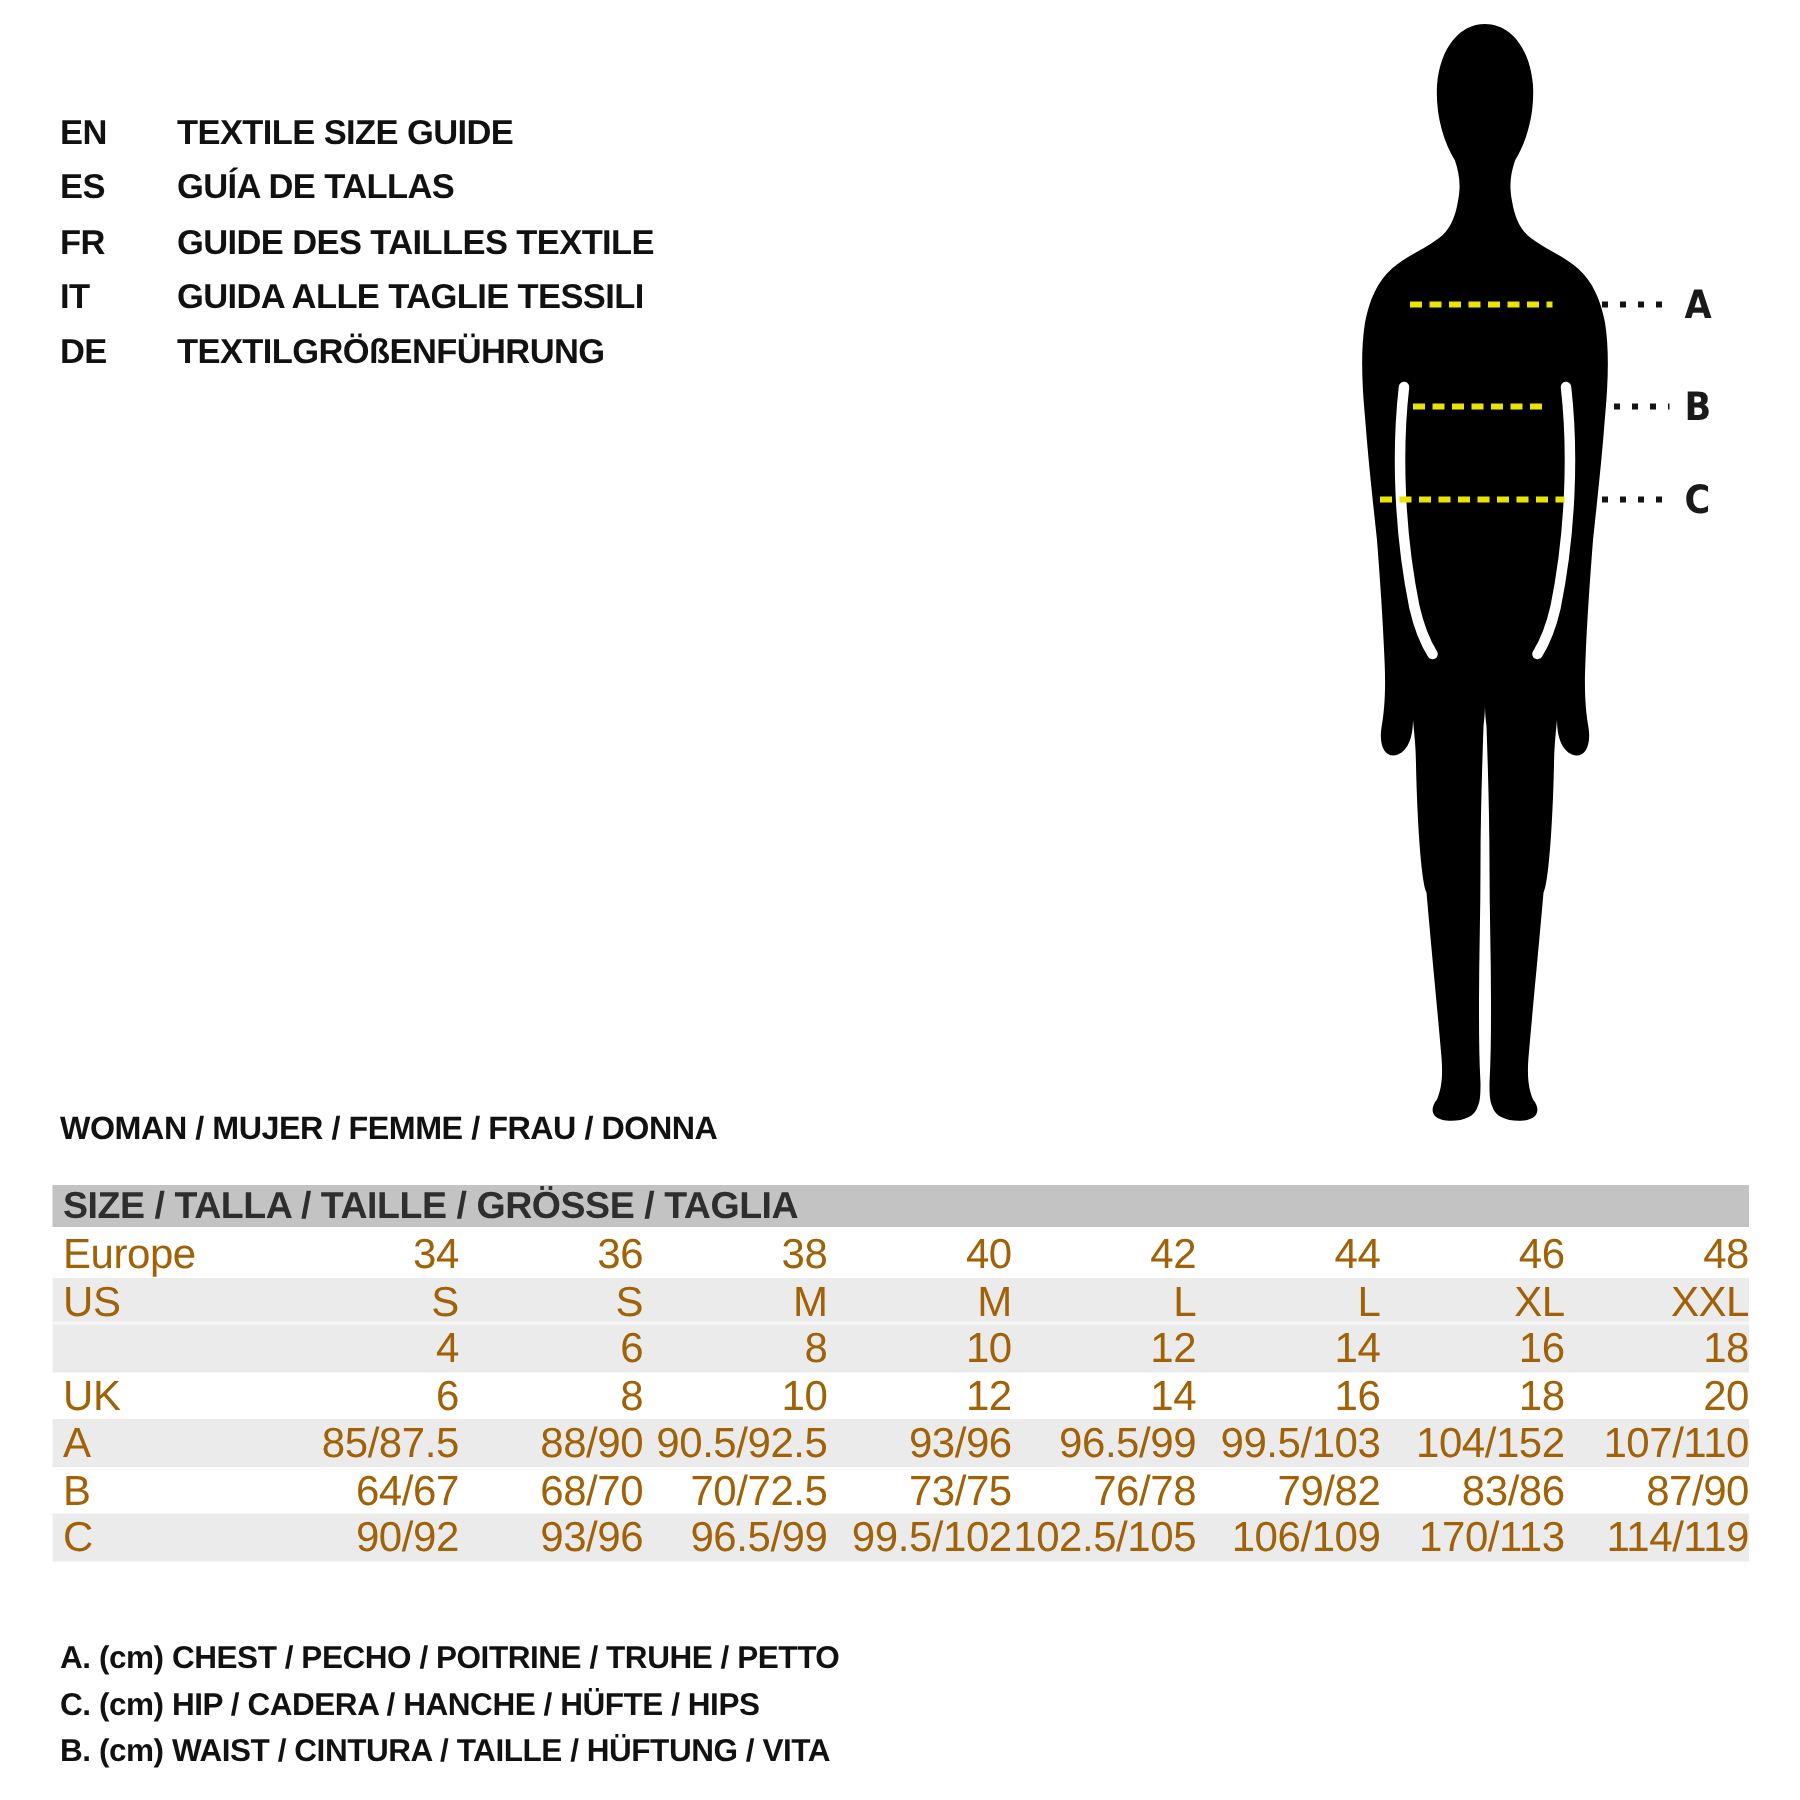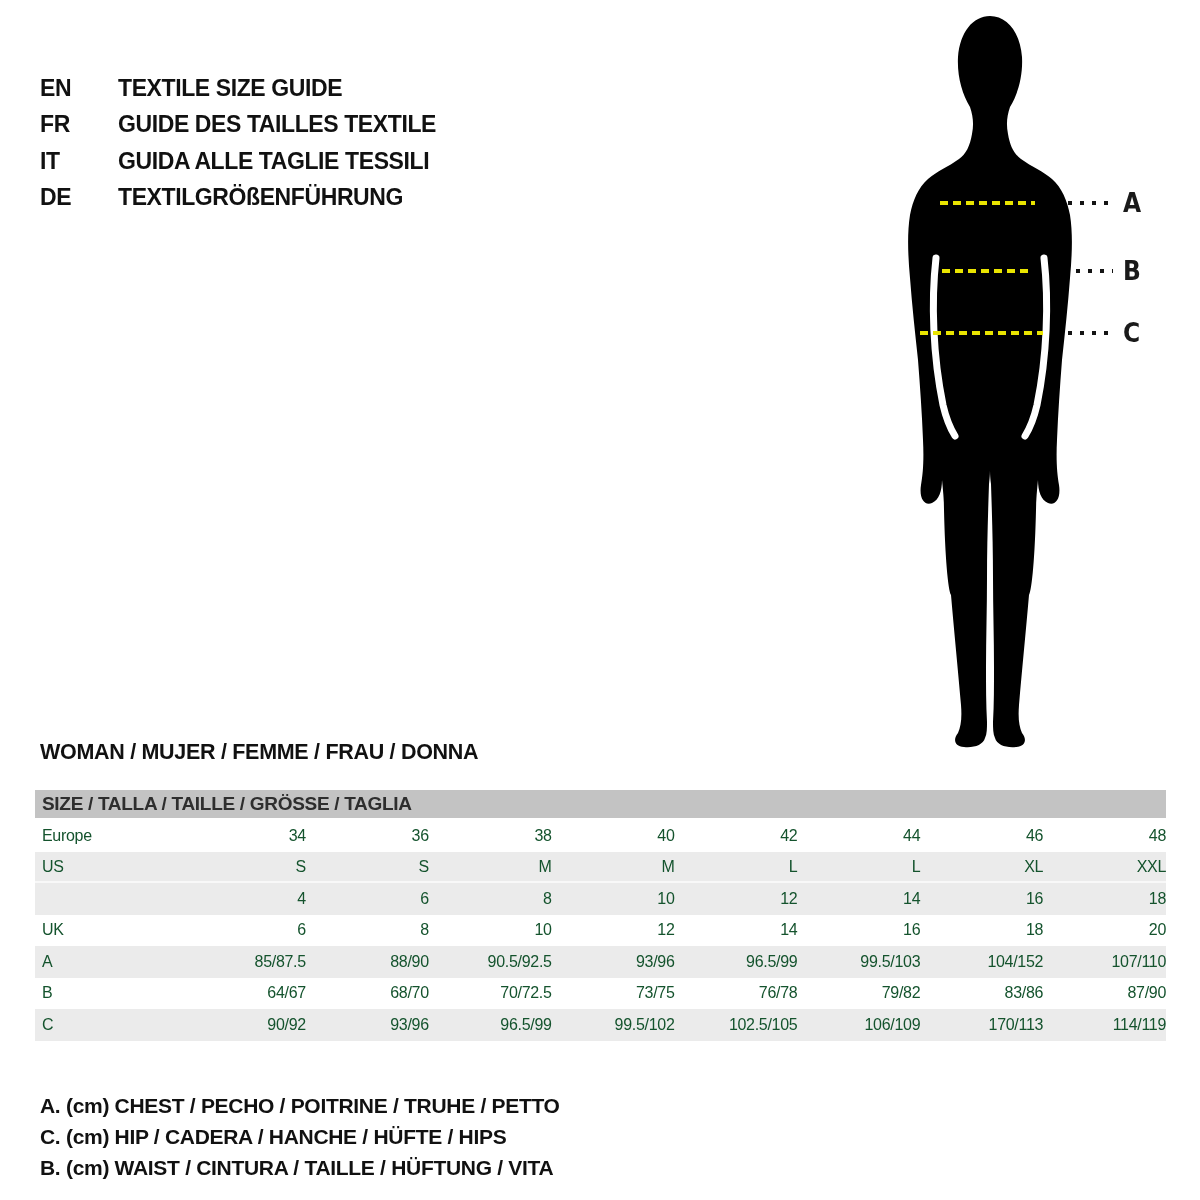--- a/index.html
+++ b/index.html
@@ -44,6 +44,10 @@
       <div class="lang-row">
         <span class="lang-code">EN</span>
         <span>TEXTILE SIZE GUIDE</span>
+      </div>
+      <div class="lang-row">
+        <span class="lang-code">ES</span>
+        <span>GUÍA DE TALLAS</span>
       </div>
       <div class="lang-row">
         <span class="lang-code">FR</span>

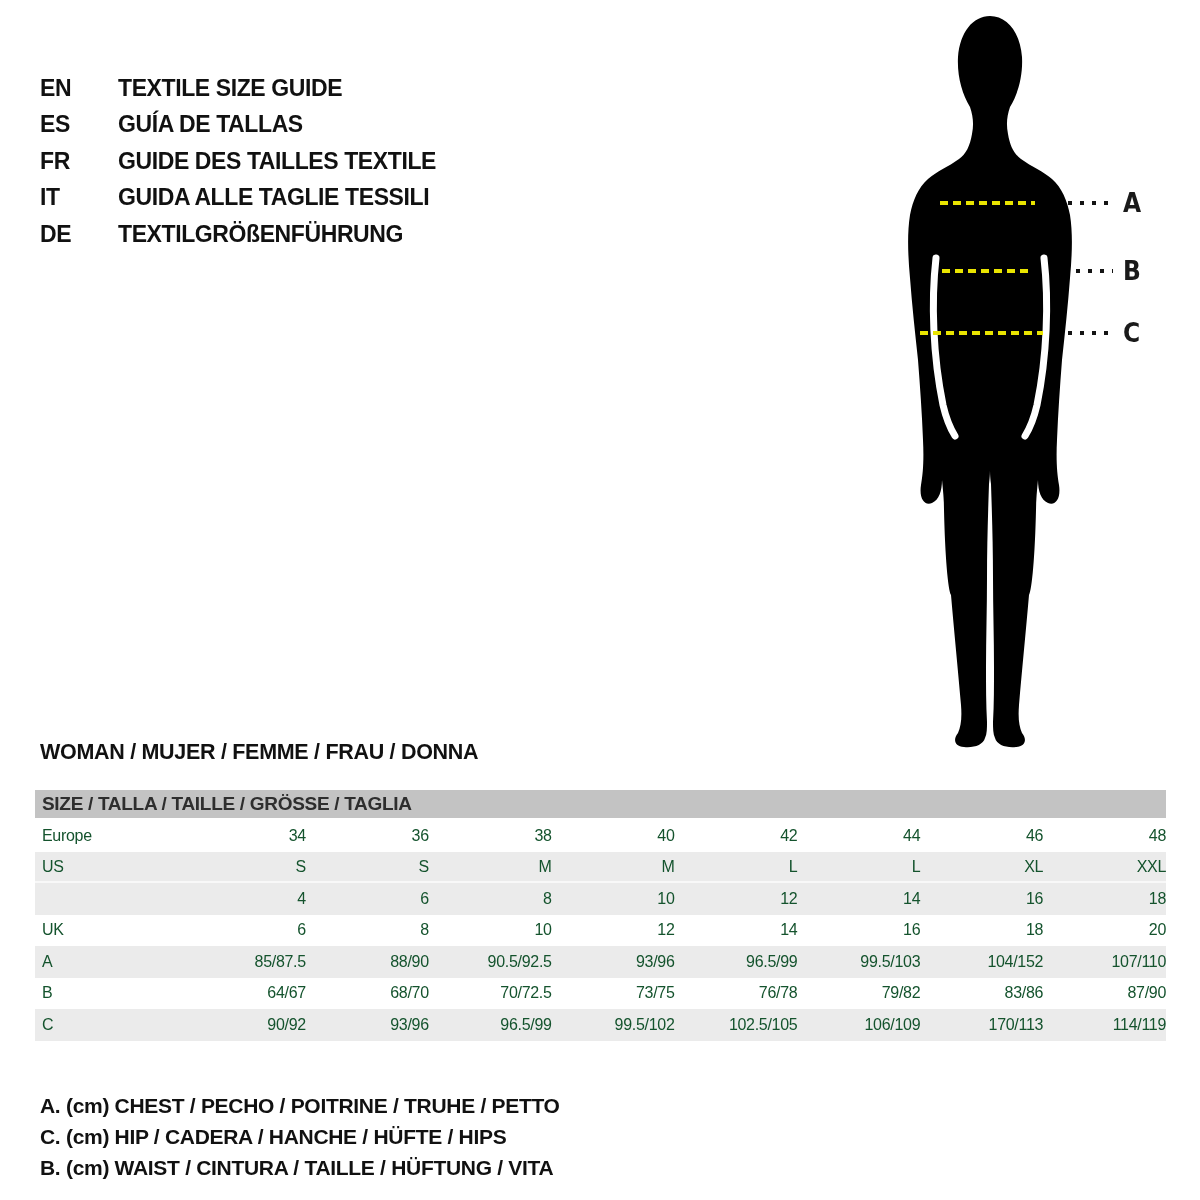--- a/index.html
+++ b/index.html
@@ -22,7 +22,7 @@
   .section-title { position:absolute; left:40px; top:740px; font-size:21.5px; font-weight:bold; letter-spacing:-0.3px; }
   
   .size-table { position:absolute; left:35px; top:790px; width:1131px; }
-  .t-header { height:28px; background:var(--header-bg,#c3c3c3); font-weight:bold; font-size:19px;
+  .t-header { height:28px; background:var(--header-bg,#c3c3c3); font-weight:bold; font-size:25px;
               display:flex; align-items:center; padding-left:7px; box-sizing:border-box;
               color:#2e2e2e; letter-spacing:-0.3px; margin-bottom:2px; }
   .t-row { display:grid; grid-template-columns:148px repeat(8,1fr); height:31.5px;

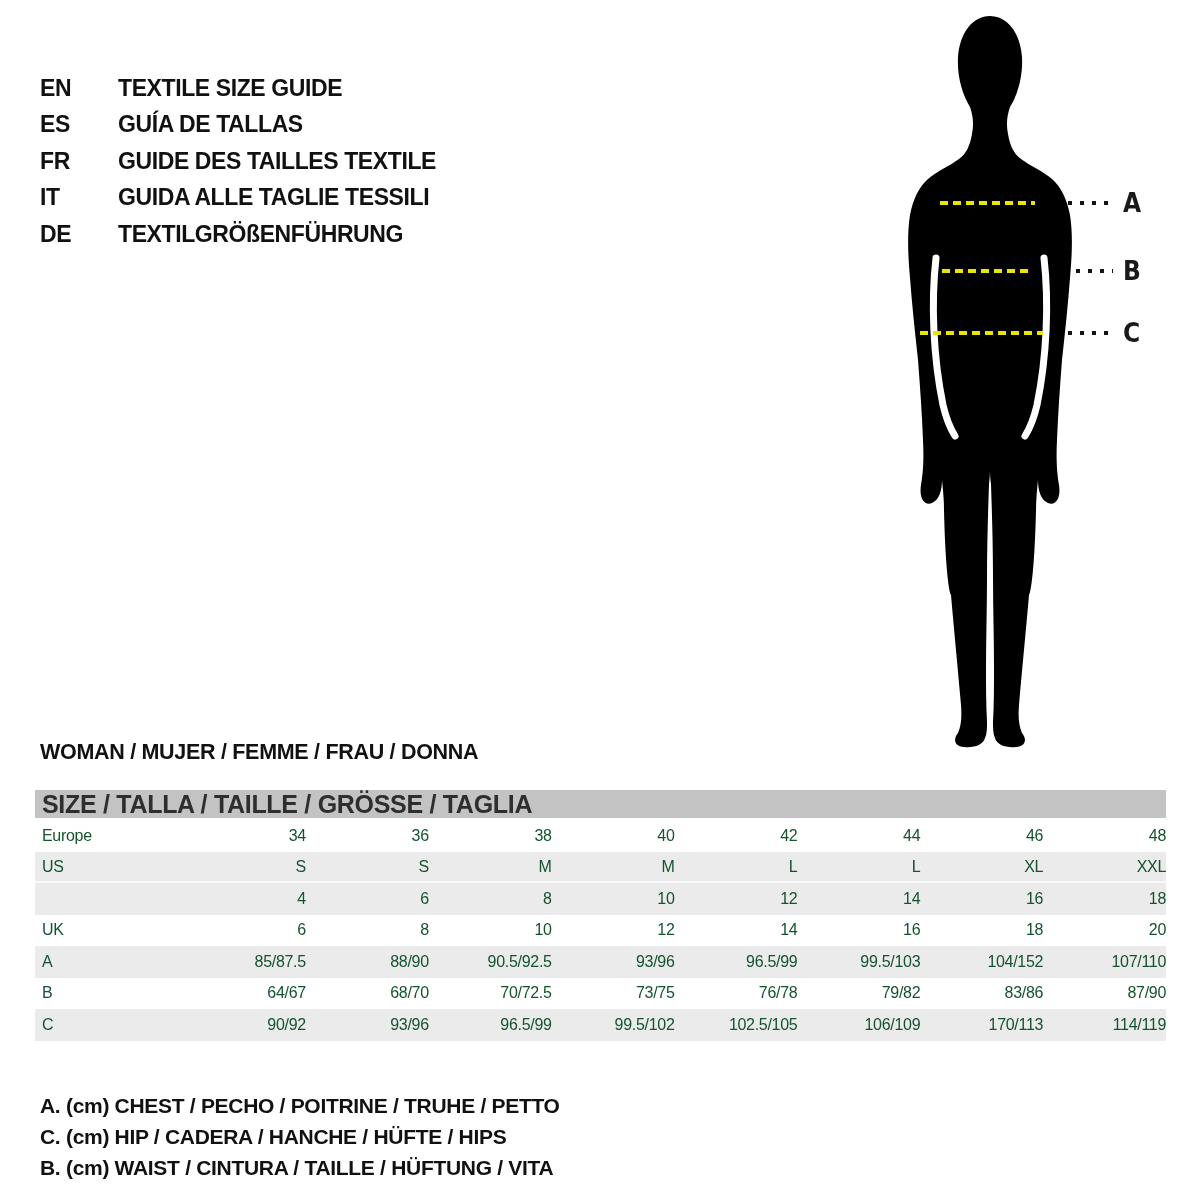--- a/index.html
+++ b/index.html
@@ -26,7 +26,7 @@
               display:flex; align-items:center; padding-left:7px; box-sizing:border-box;
               color:#2e2e2e; letter-spacing:-0.3px; margin-bottom:2px; }
   .t-row { display:grid; grid-template-columns:148px repeat(8,1fr); height:31.5px;
-           align-items:center; font-size:16px; color:#14532d; letter-spacing:-0.3px; }
+           align-items:center; font-size:28px; color:#a16207; letter-spacing:-0.3px; }
   .t-row.shade { background:var(--row-shade,#ebebeb); }
   .t-row.sep { box-shadow: inset 0 -2px 0 rgba(255,255,255,.65); }
   .t-label { padding-left:7px; text-align:left; }

